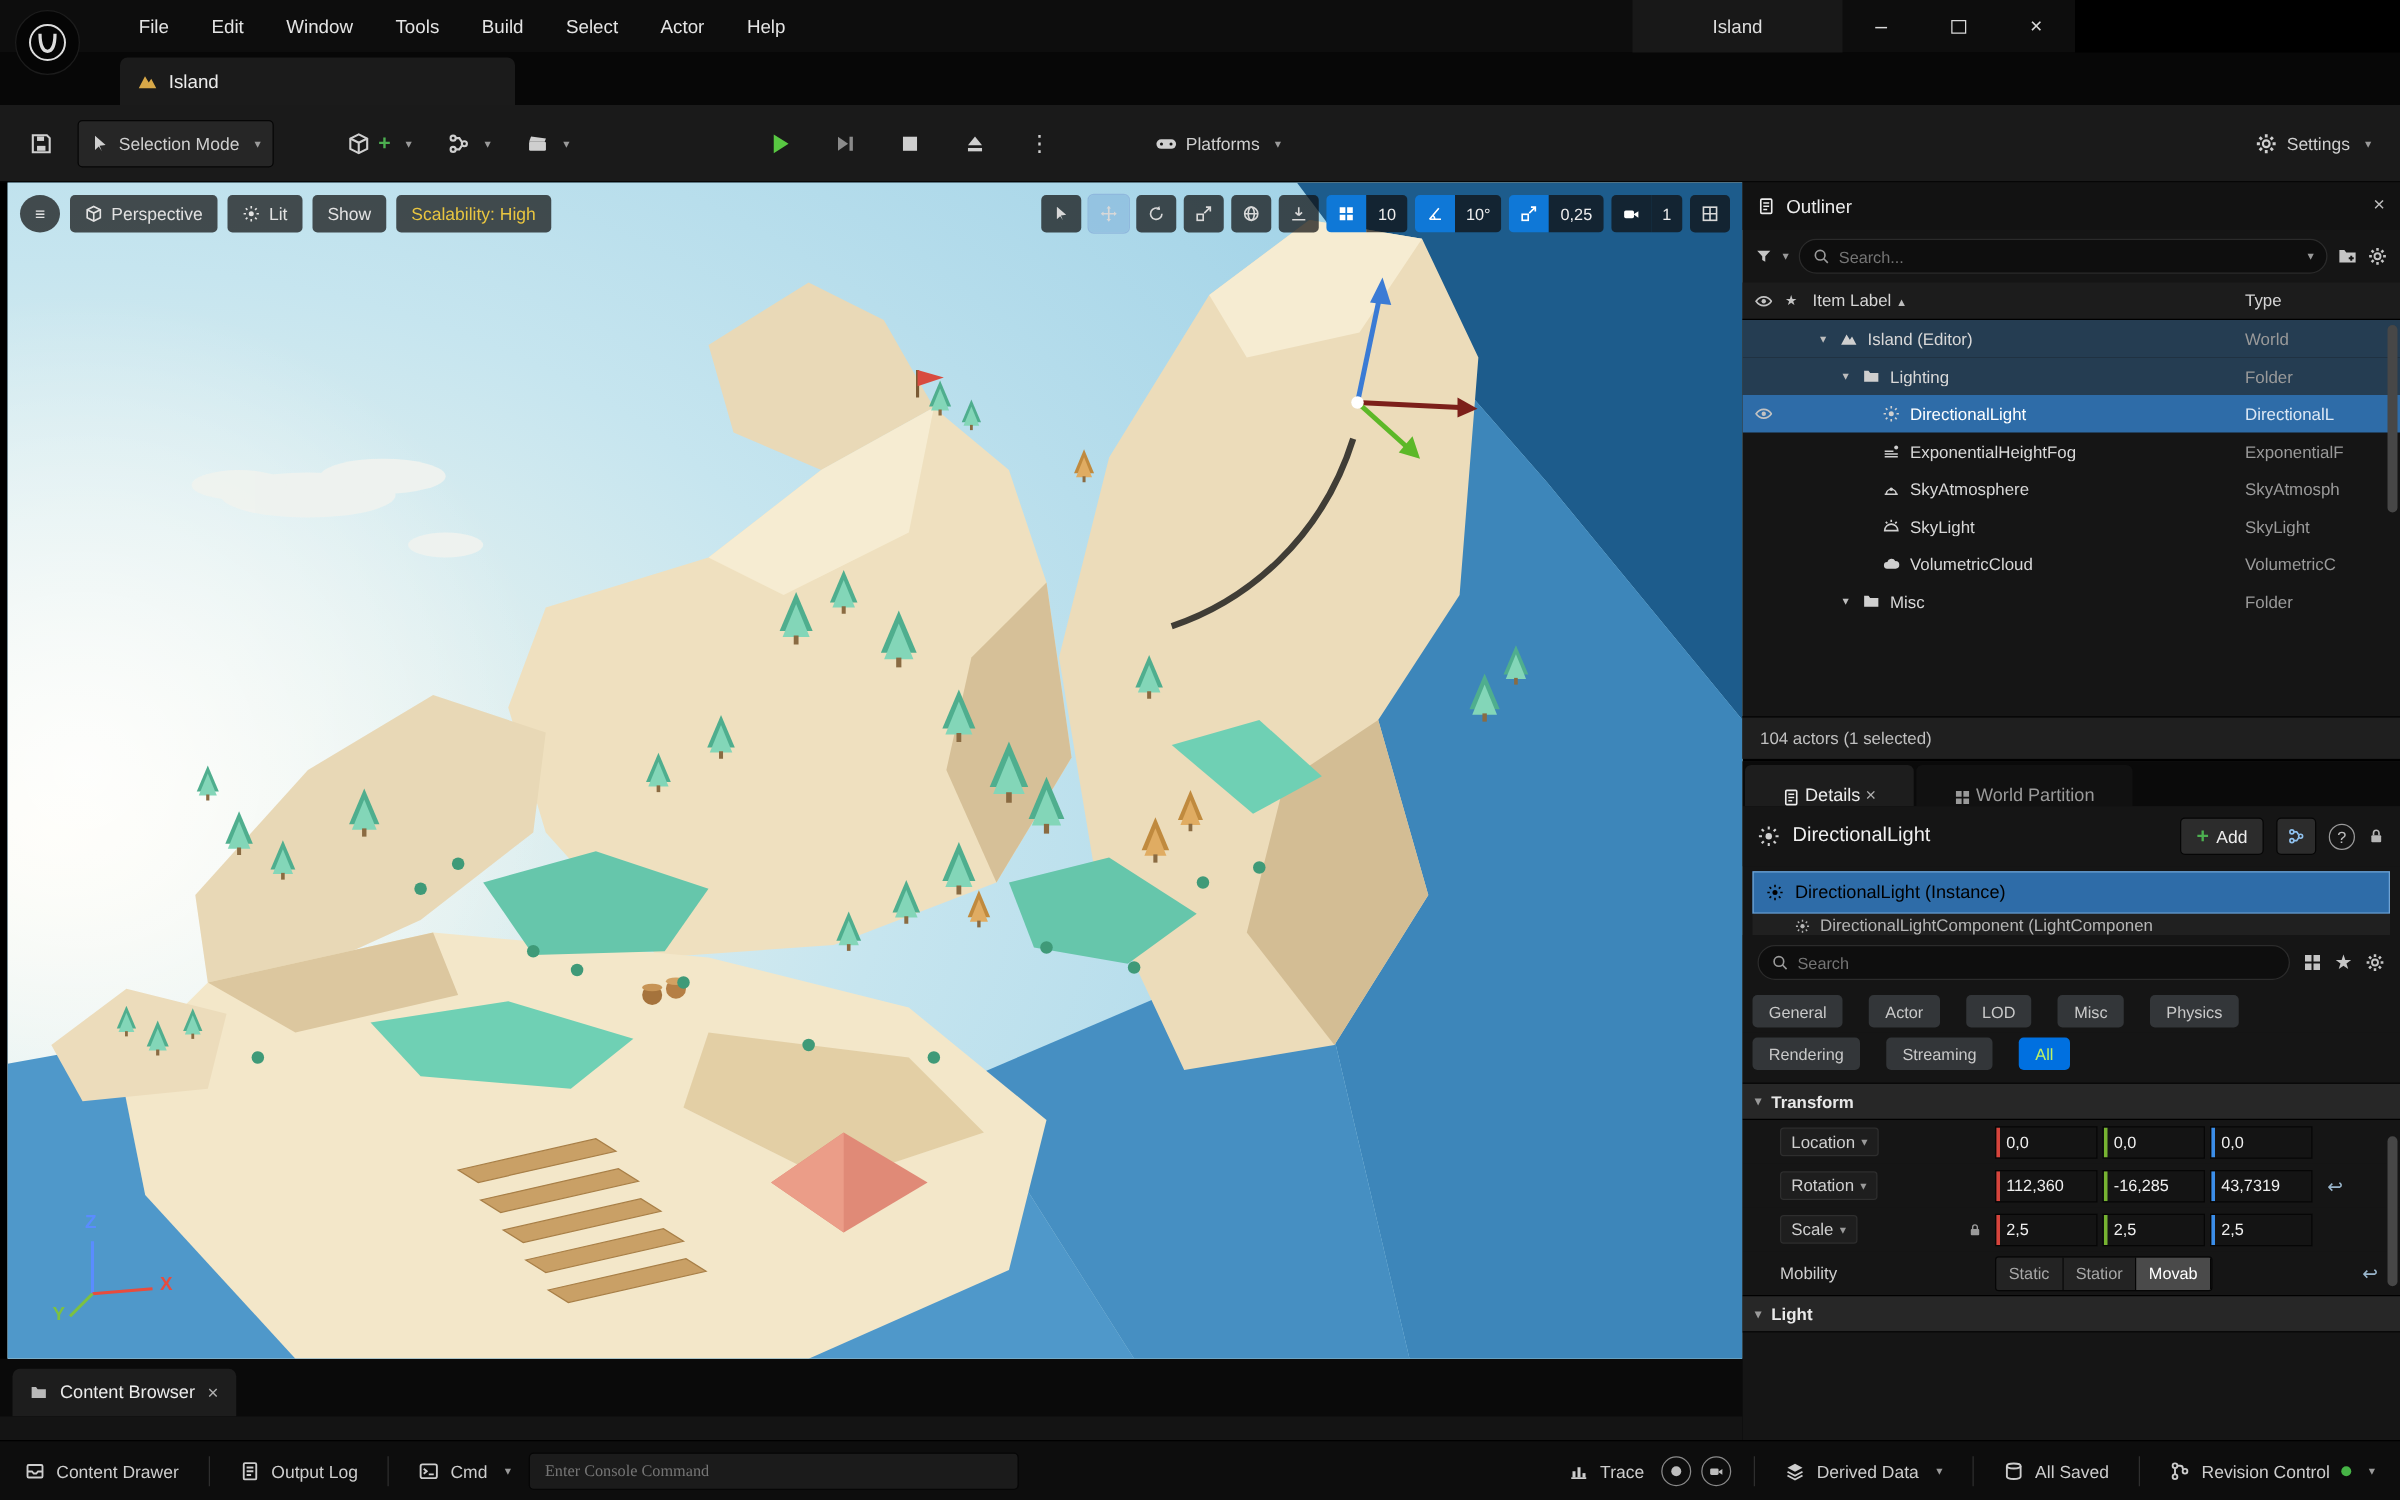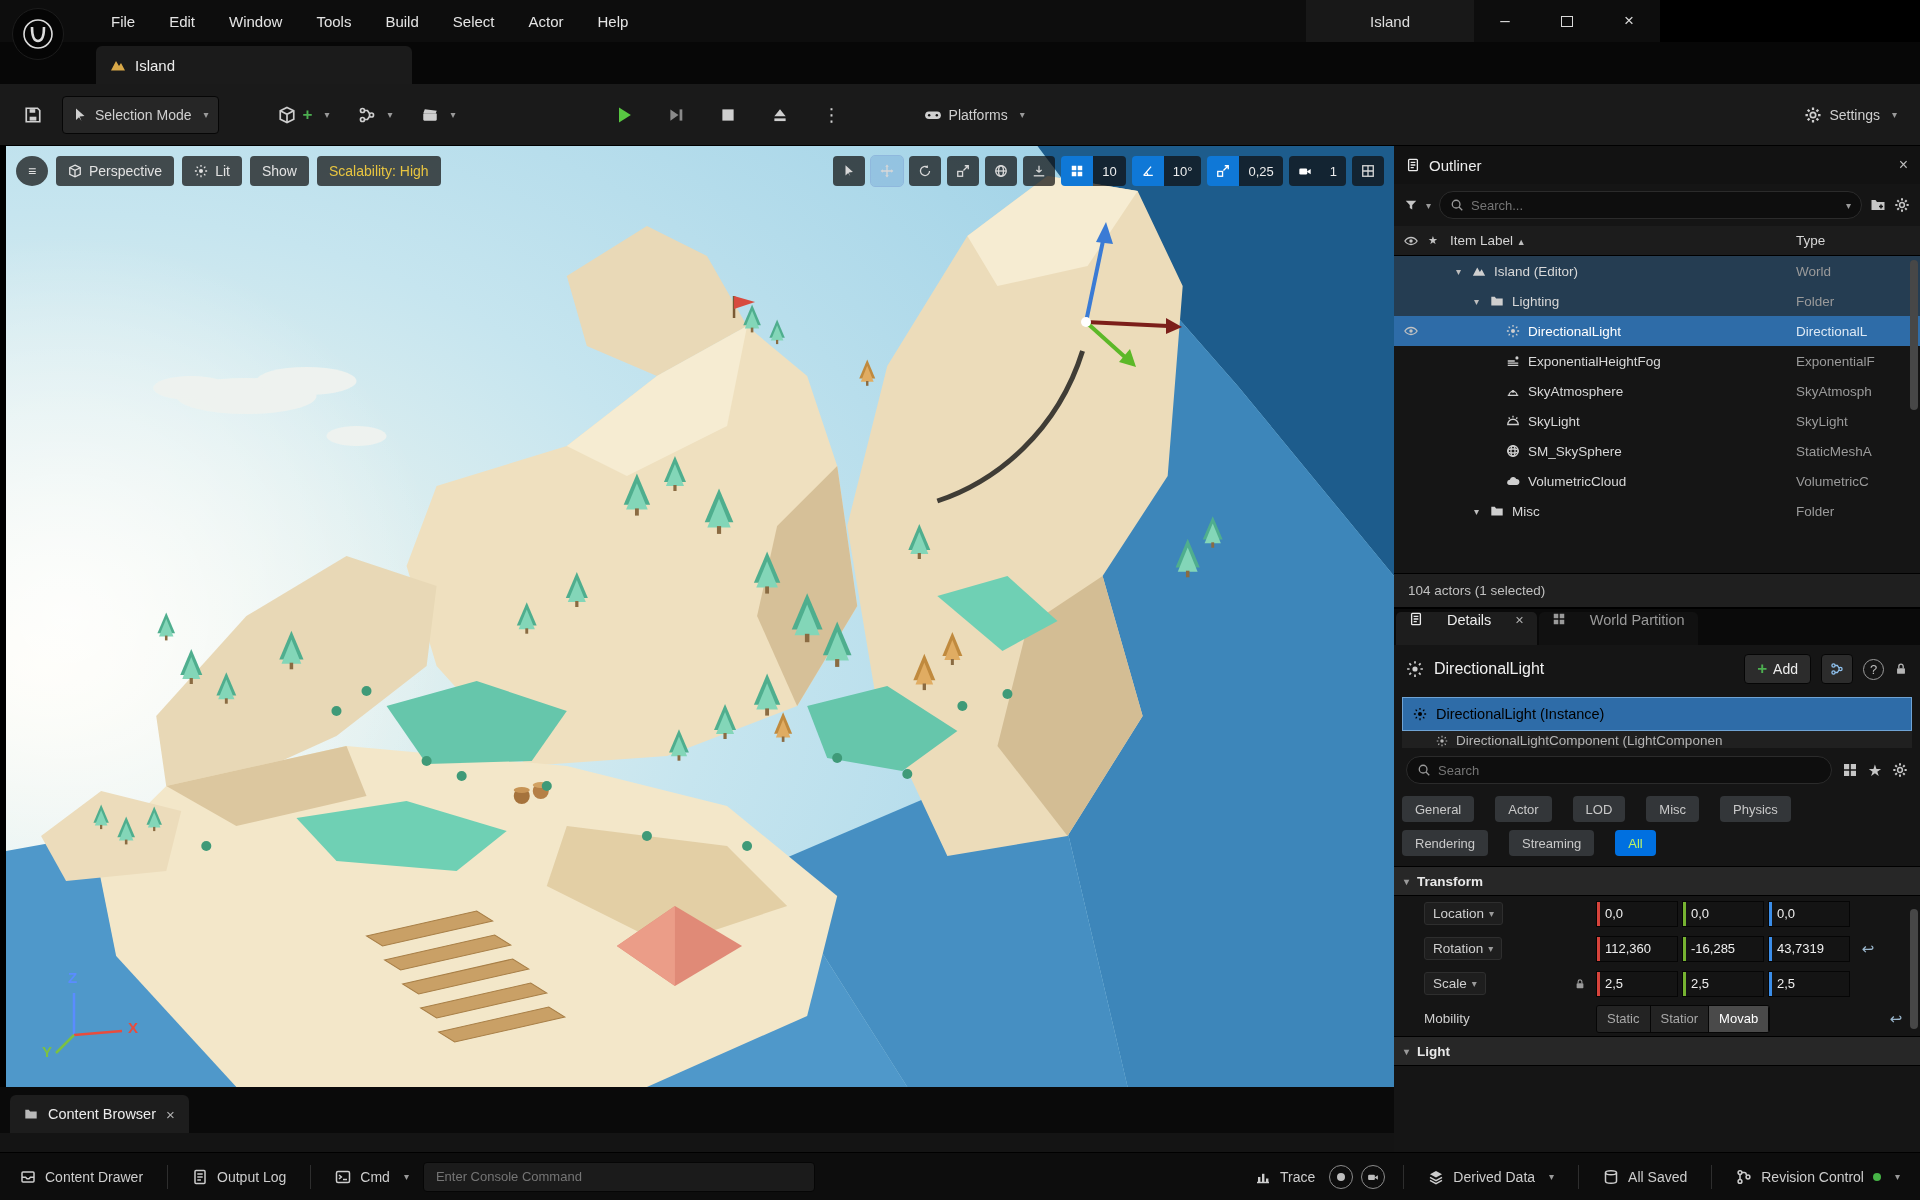--- a/index.html
+++ b/index.html
@@ -803,17 +803,6 @@
             <span style="width:56px"></span>
           <span class="ricon">
               <svg class="ic ic14">
-                <use href="#i-sphere"></use>
-              </svg>
-            </span>
-          <span class="rlabel">SM_SkySphere</span>
-          <span class="rtype">StaticMeshA</span>
-        </div>
-        <div class="orow">
-          <span class="gut"></span>
-            <span style="width:56px"></span>
-          <span class="ricon">
-              <svg class="ic ic14">
                 <use href="#i-cloud"></use>
               </svg>
             </span>

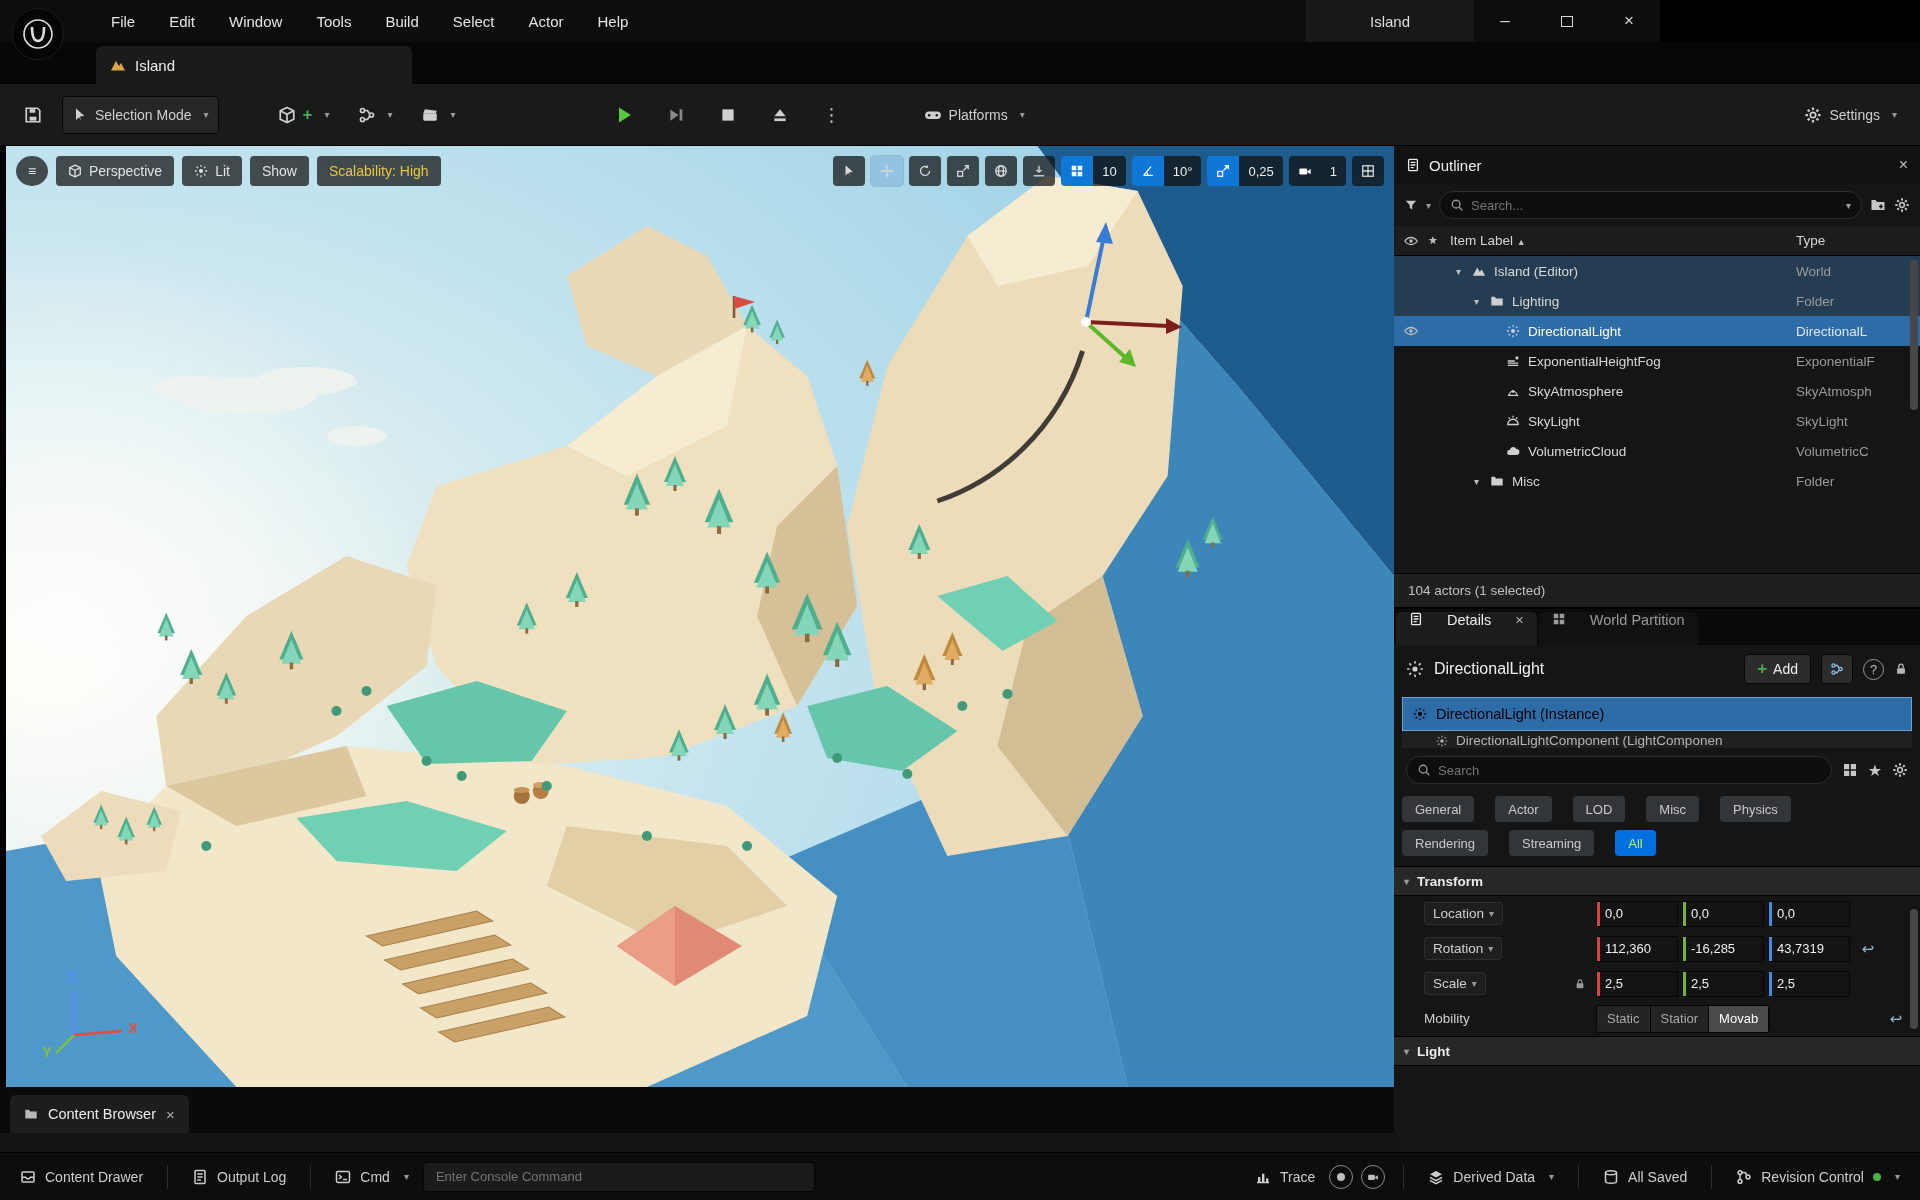--- a/index.html
+++ b/index.html
@@ -88,7 +88,7 @@
 
   
   .dtabs{height:36px;background:#0a0a0a;display:flex;align-items:flex-end;gap:2px;padding-left:2px}
-  .dtab{height:33px;display:flex;align-items:flex-start;gap:24px;padding:0 13px;font-size:14.5px;border-radius:5px 5px 0 0}
+  .dtab{height:33px;display:flex;align-items:flex-end;gap:4px;padding:0 30px;font-size:14.5px;border-radius:5px 5px 0 0}
   .dtab.active{background:#1d1d1d;color:#ececec}
   .dtab.inactive{background:#111;color:#9a9a9a}
   .namerow{height:48px;display:flex;align-items:center;gap:10px;padding:0 12px;background:var(--bg1)}

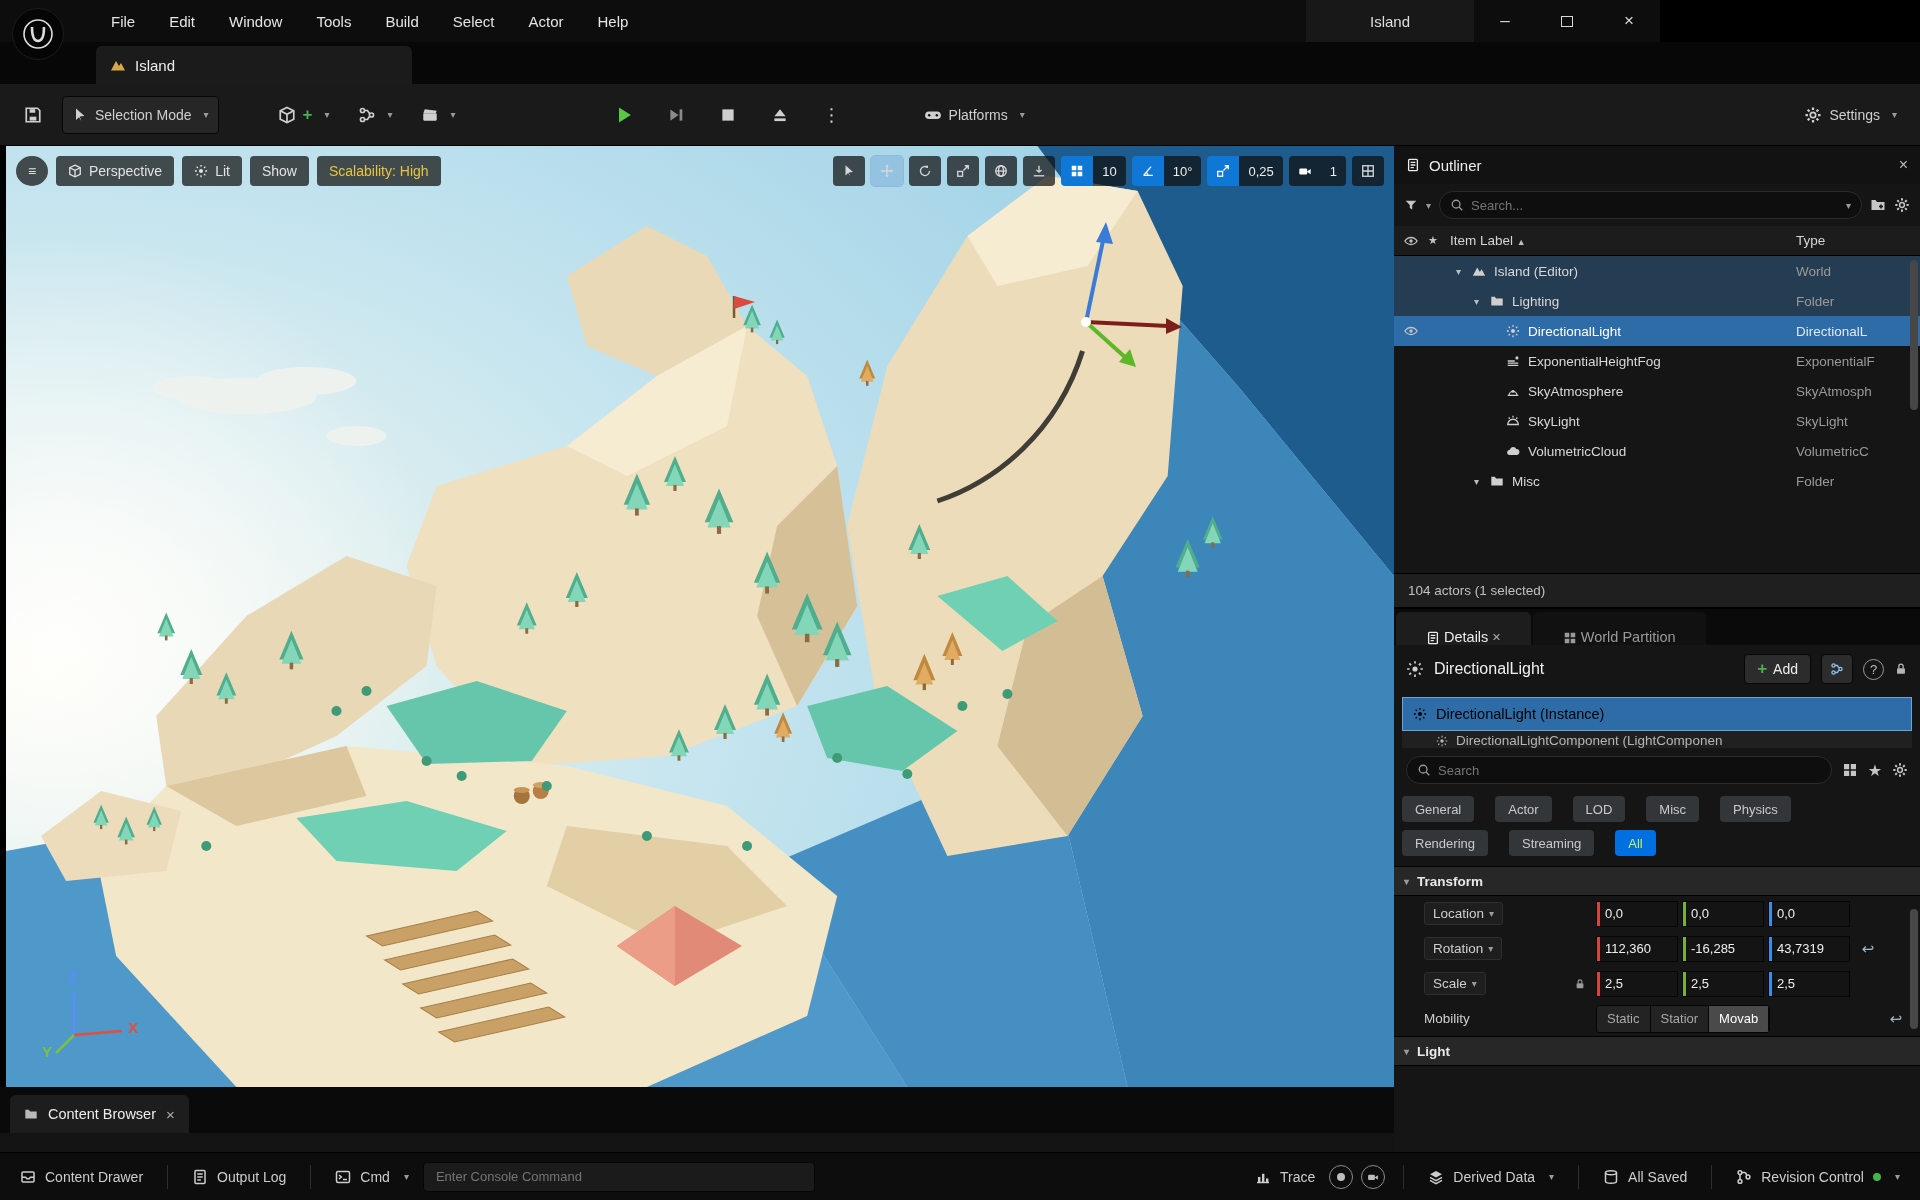--- a/index.html
+++ b/index.html
@@ -130,7 +130,7 @@
   .stitem{display:flex;align-items:center;gap:9px;color:#cdcdcd;font-size:14px;padding:0 6px}
   .console{width:392px;height:30px;background:#1b1b1b;border:1px solid #060606;border-radius:4px;display:flex;align-items:center;padding:0 12px}
   .console input{width:100%;background:transparent;border:none;outline:none;color:#d946ef;
-    font-family:Liberation Sans, sans-serif;font-size:13px}
+    font-family:Liberation Serif, serif;font-size:13px}
   .stright{margin-left:auto;display:flex;align-items:center;gap:8px}
   .greendot{width:8px;height:8px;border-radius:50%;background:#46b446}
   .circbtn{width:24px;height:24px;border-radius:50%;border:1.5px solid #8a8a8a;display:flex;align-items:center;justify-content:center;color:#bdbdbd}

